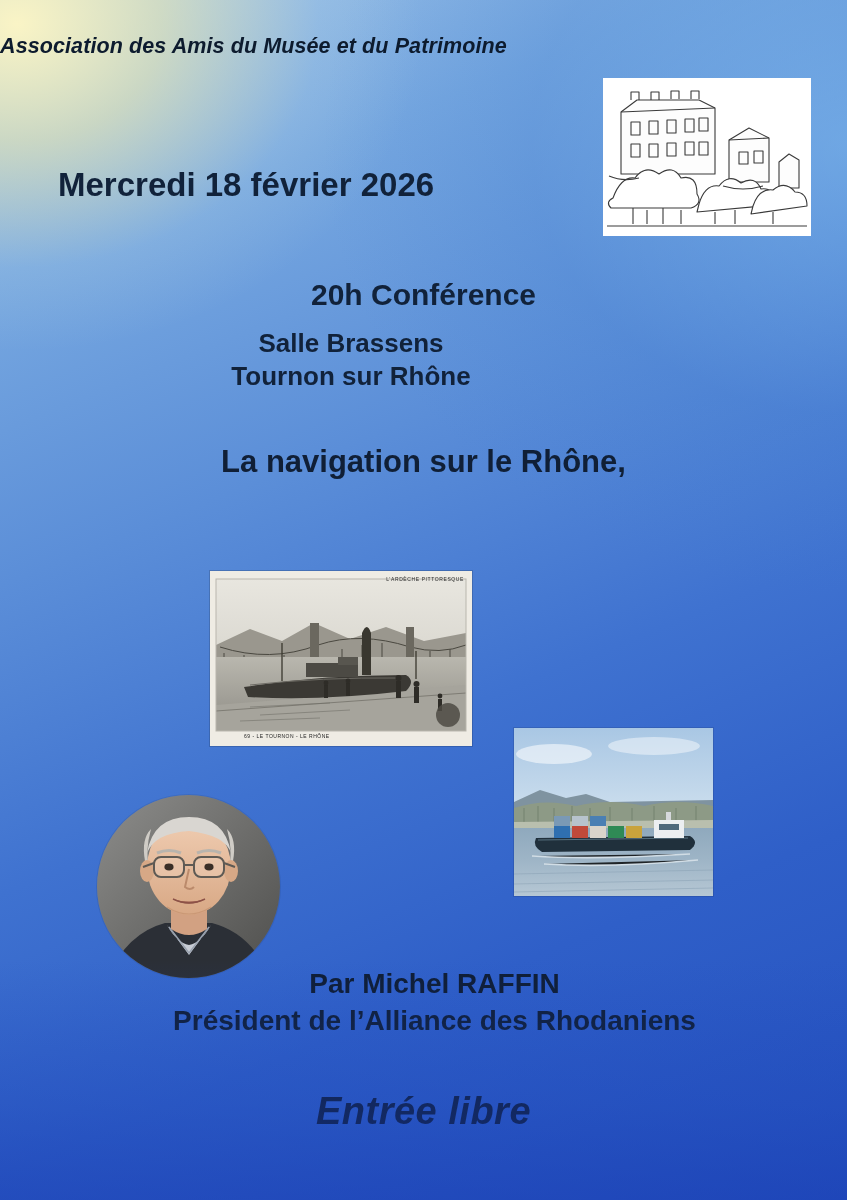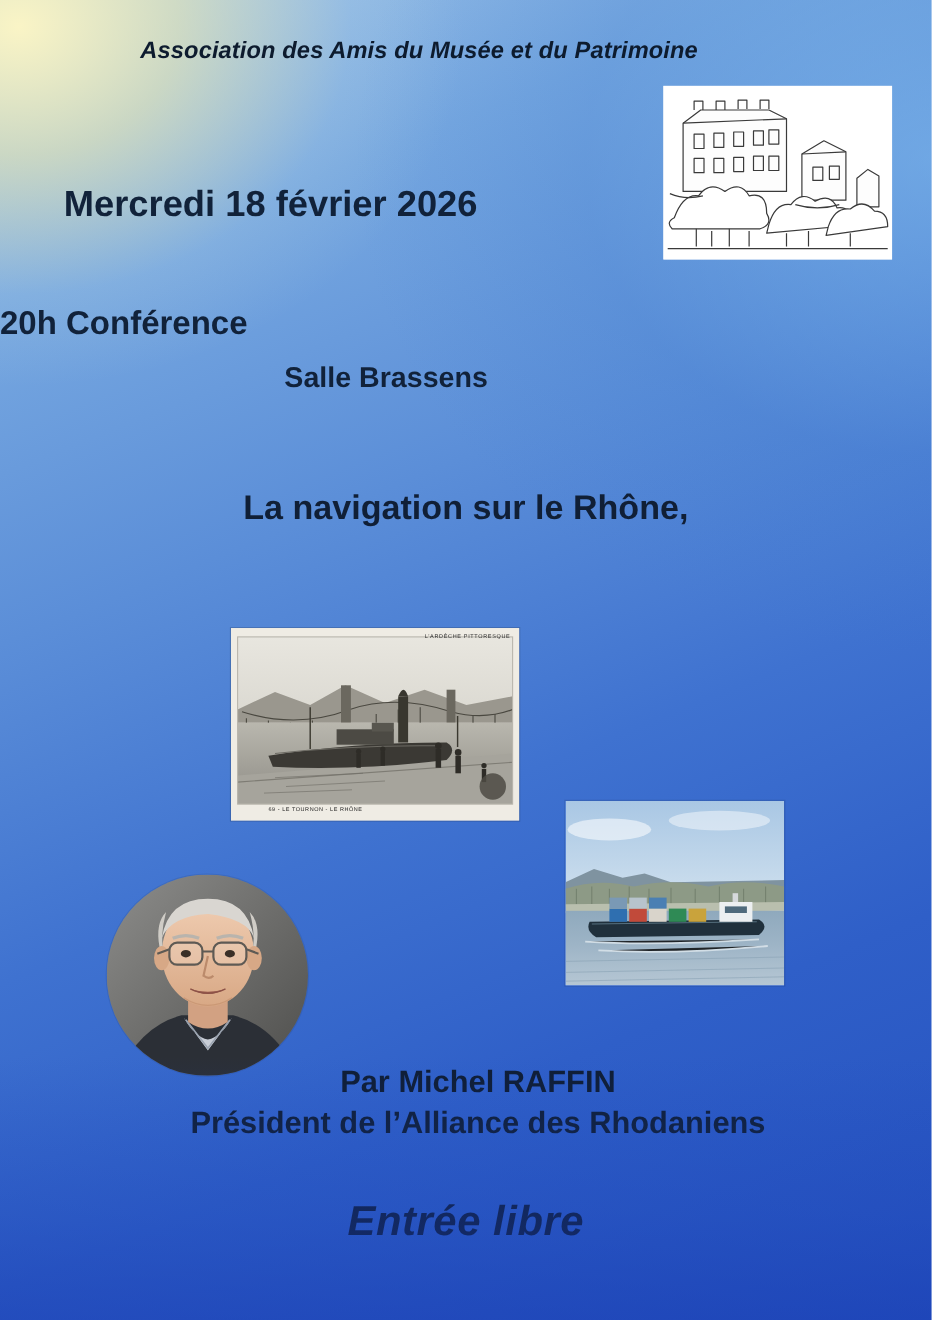--- a/index.html
+++ b/index.html
@@ -36,7 +36,7 @@
     top: 34px;
     left: 0;
     width: 762px;
-    text-align: center;
+    text-align: left;
     font-size: 21.5px;
     font-weight: bold;
     font-style: italic;

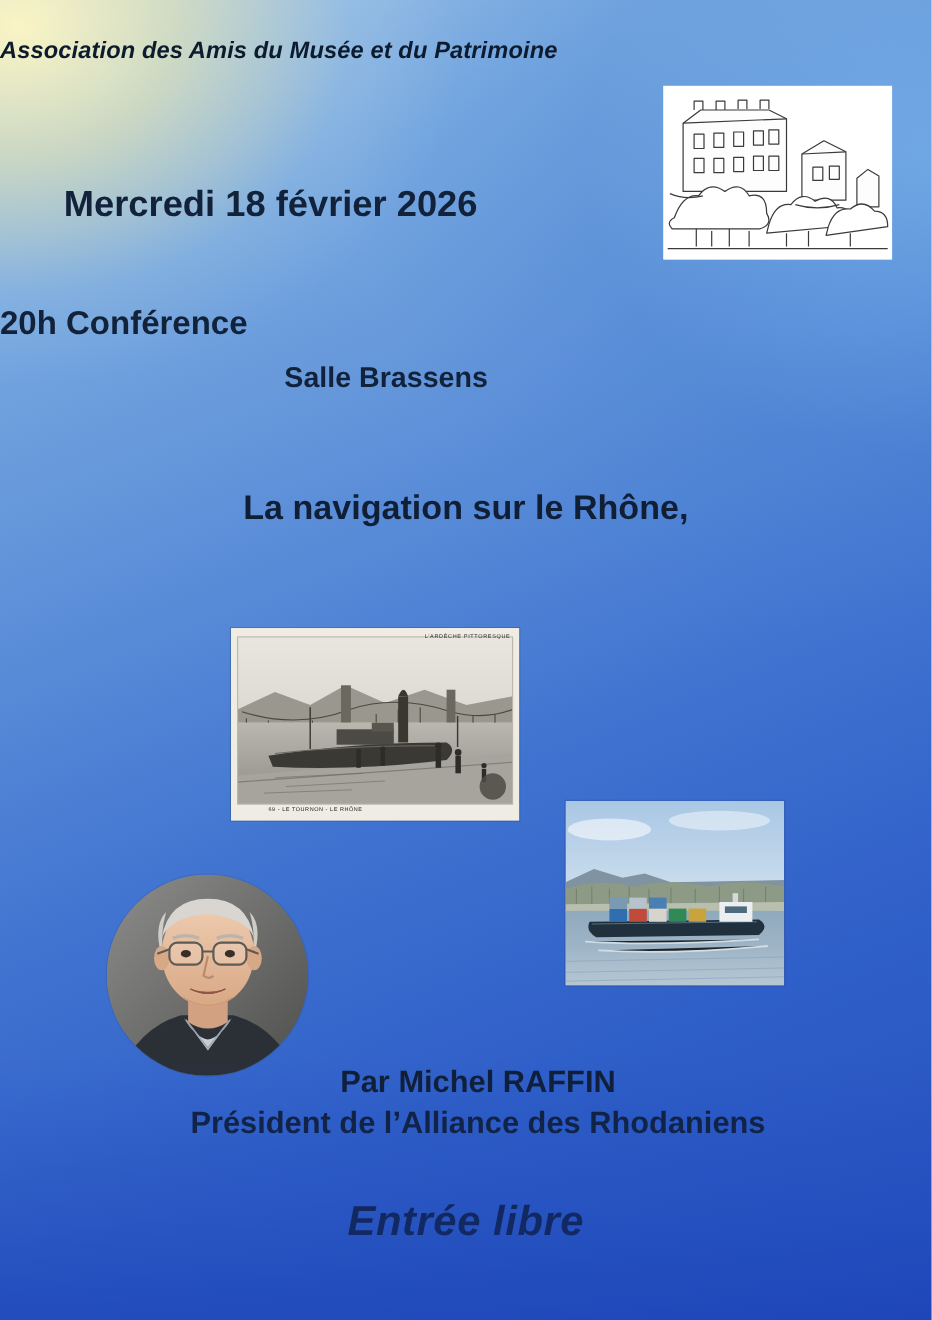--- a/index.html
+++ b/index.html
@@ -70,6 +70,7 @@
     top: 278px;
     left: 0;
     width: 847px;
+    text-align: center;
     font-size: 30px;
     font-weight: bold;
     color: #11223a;

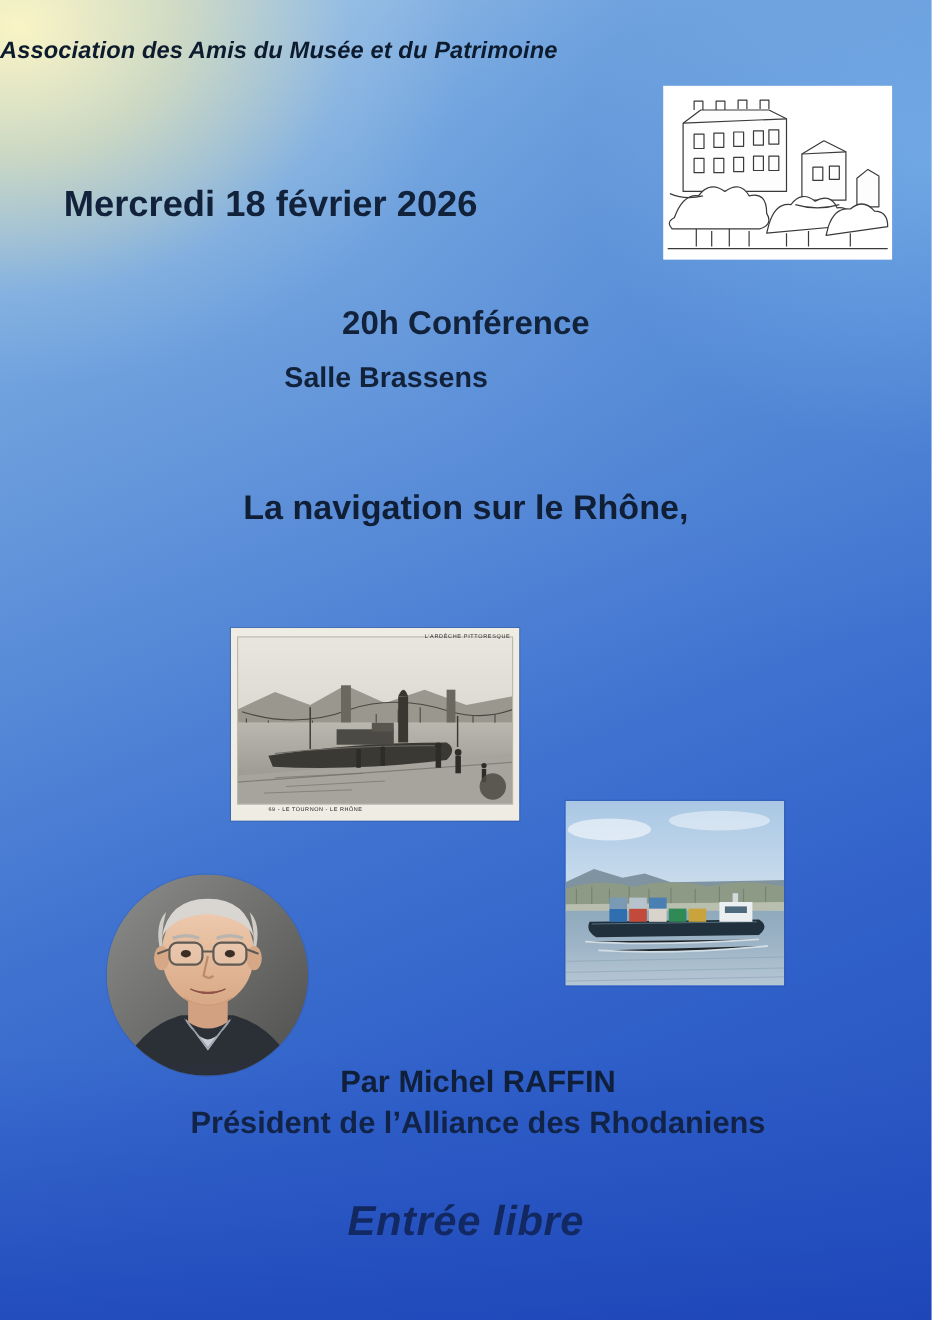--- a/index.html
+++ b/index.html
@@ -233,6 +233,7 @@
 
   <div class="venue">
     <div>Salle Brassens</div>
+    <div>Tournon sur Rhône</div>
   </div>
 
   <div class="talk-title">

